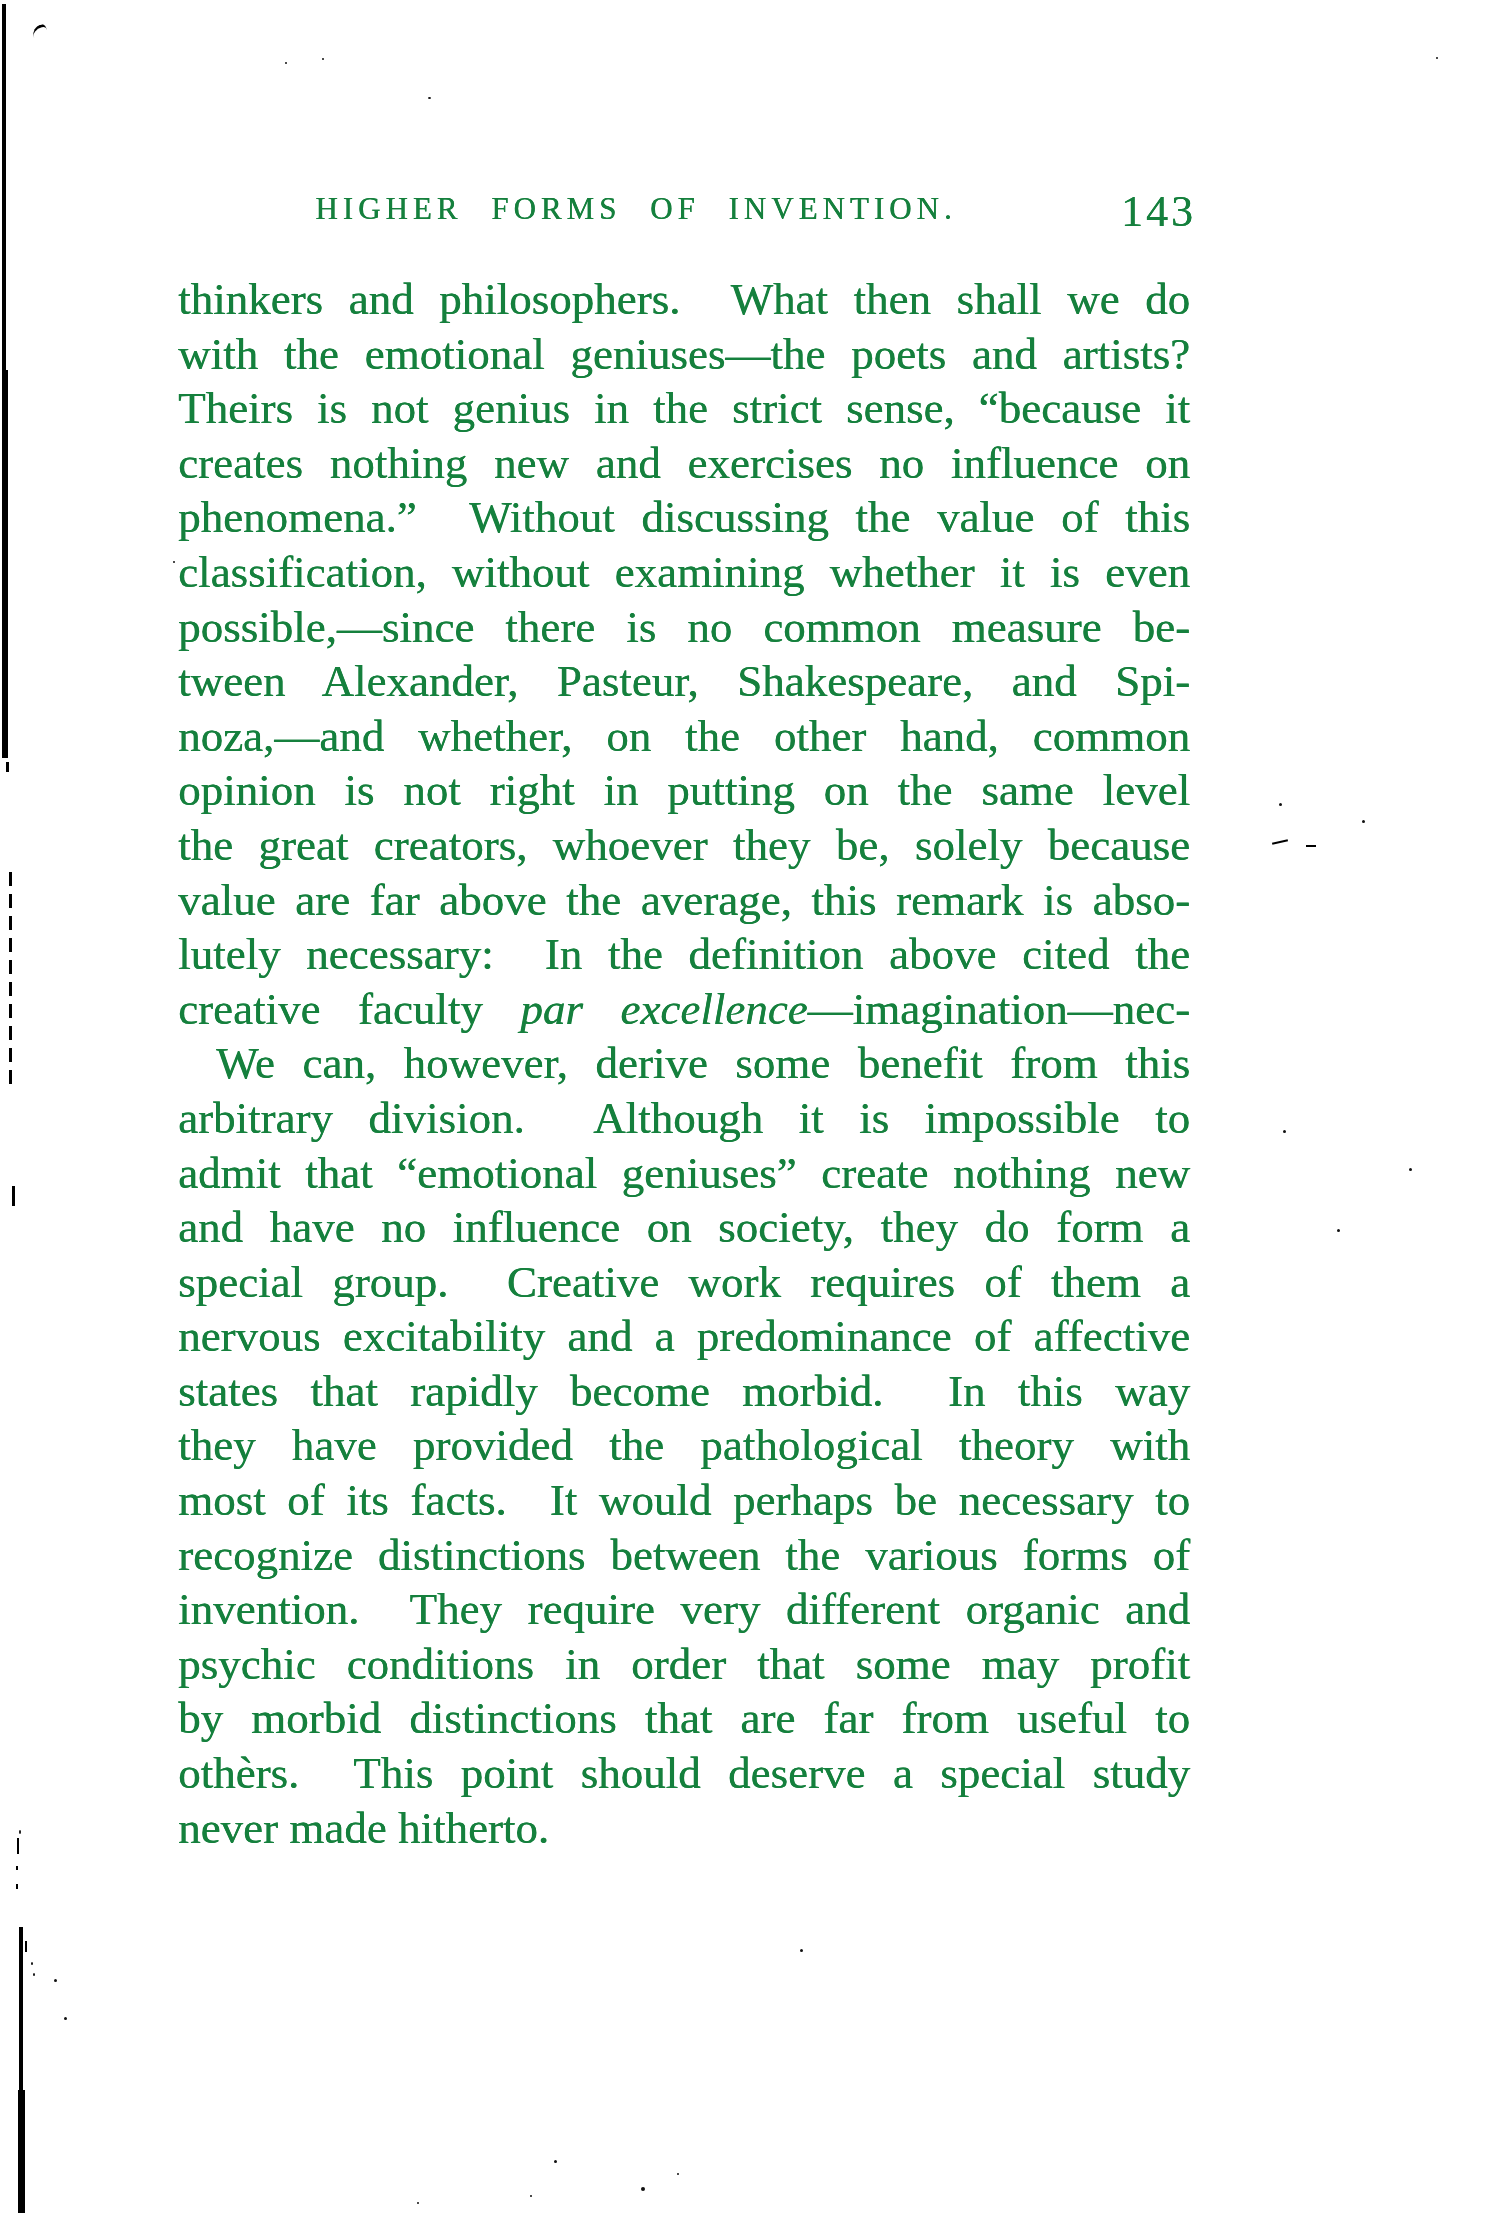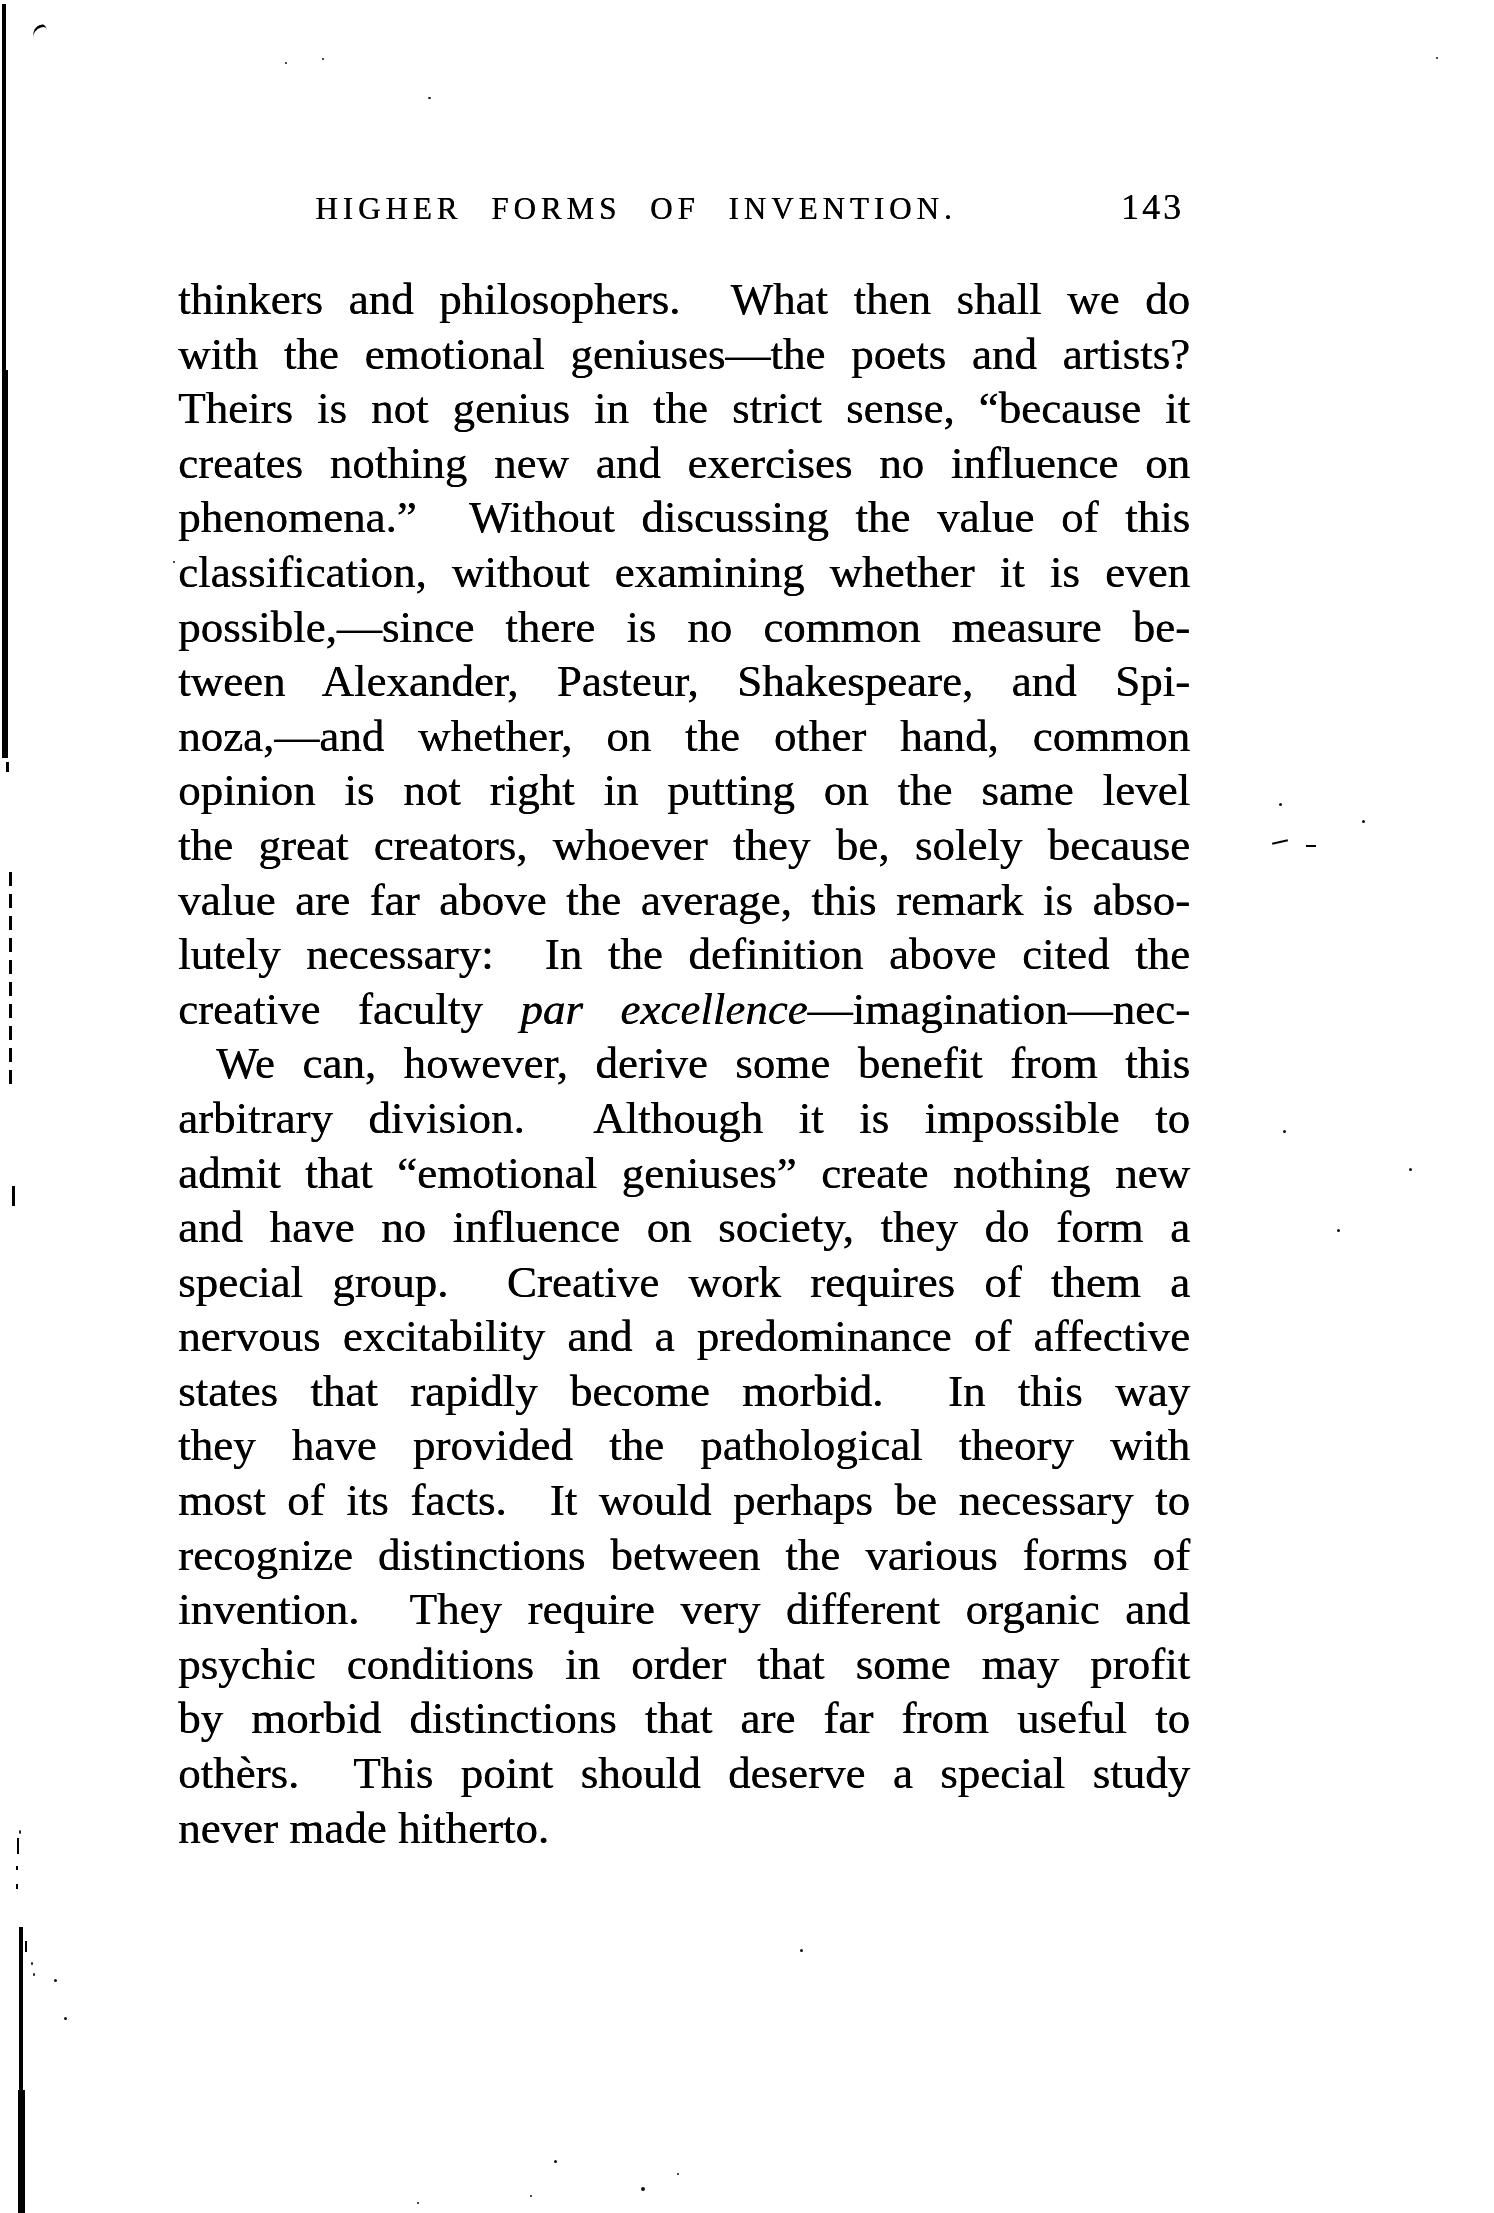--- a/index.html
+++ b/index.html
@@ -10,7 +10,7 @@
     background: #ffffff;
     overflow: hidden;
     font-family: "Liberation Serif", serif;
-    color: #000000;
+    color: #15803d;
   }
   .running-header {
     position: absolute;

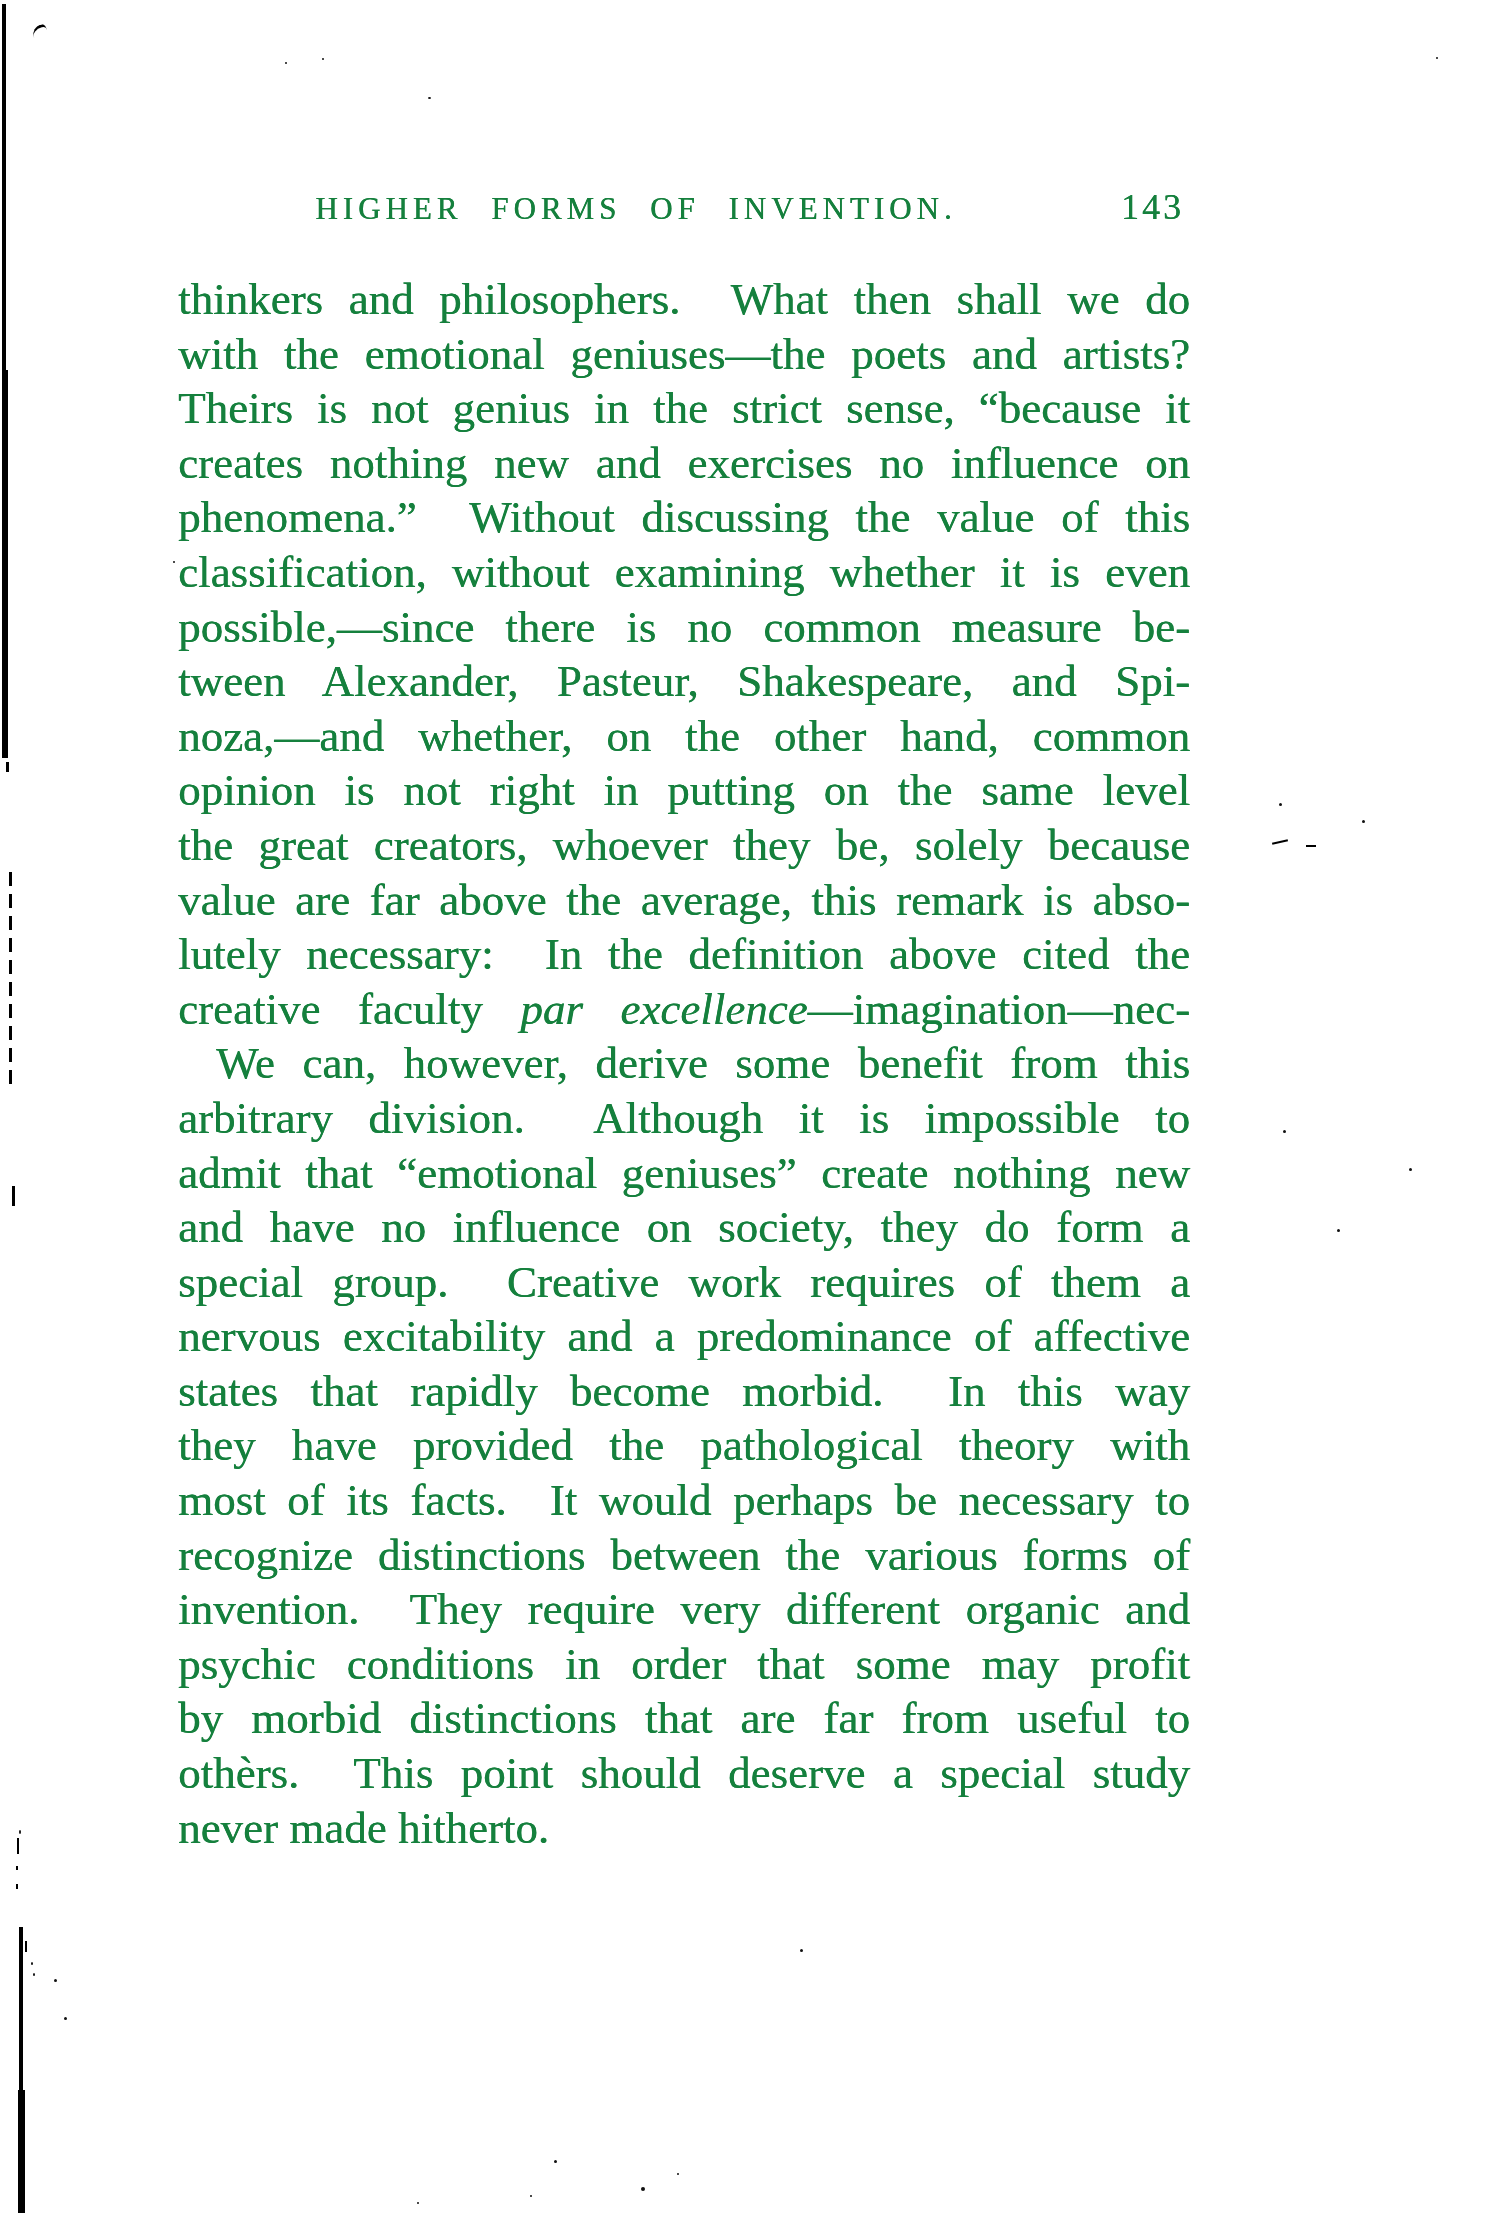--- a/index.html
+++ b/index.html
@@ -28,7 +28,7 @@
     position: absolute;
     top: 186px;
     left: 1121px;
-    font-size: 36px;
+    font-size: 44px;
     letter-spacing: 3px;
     text-shadow: 0.35px 0 0 currentColor;
   }

